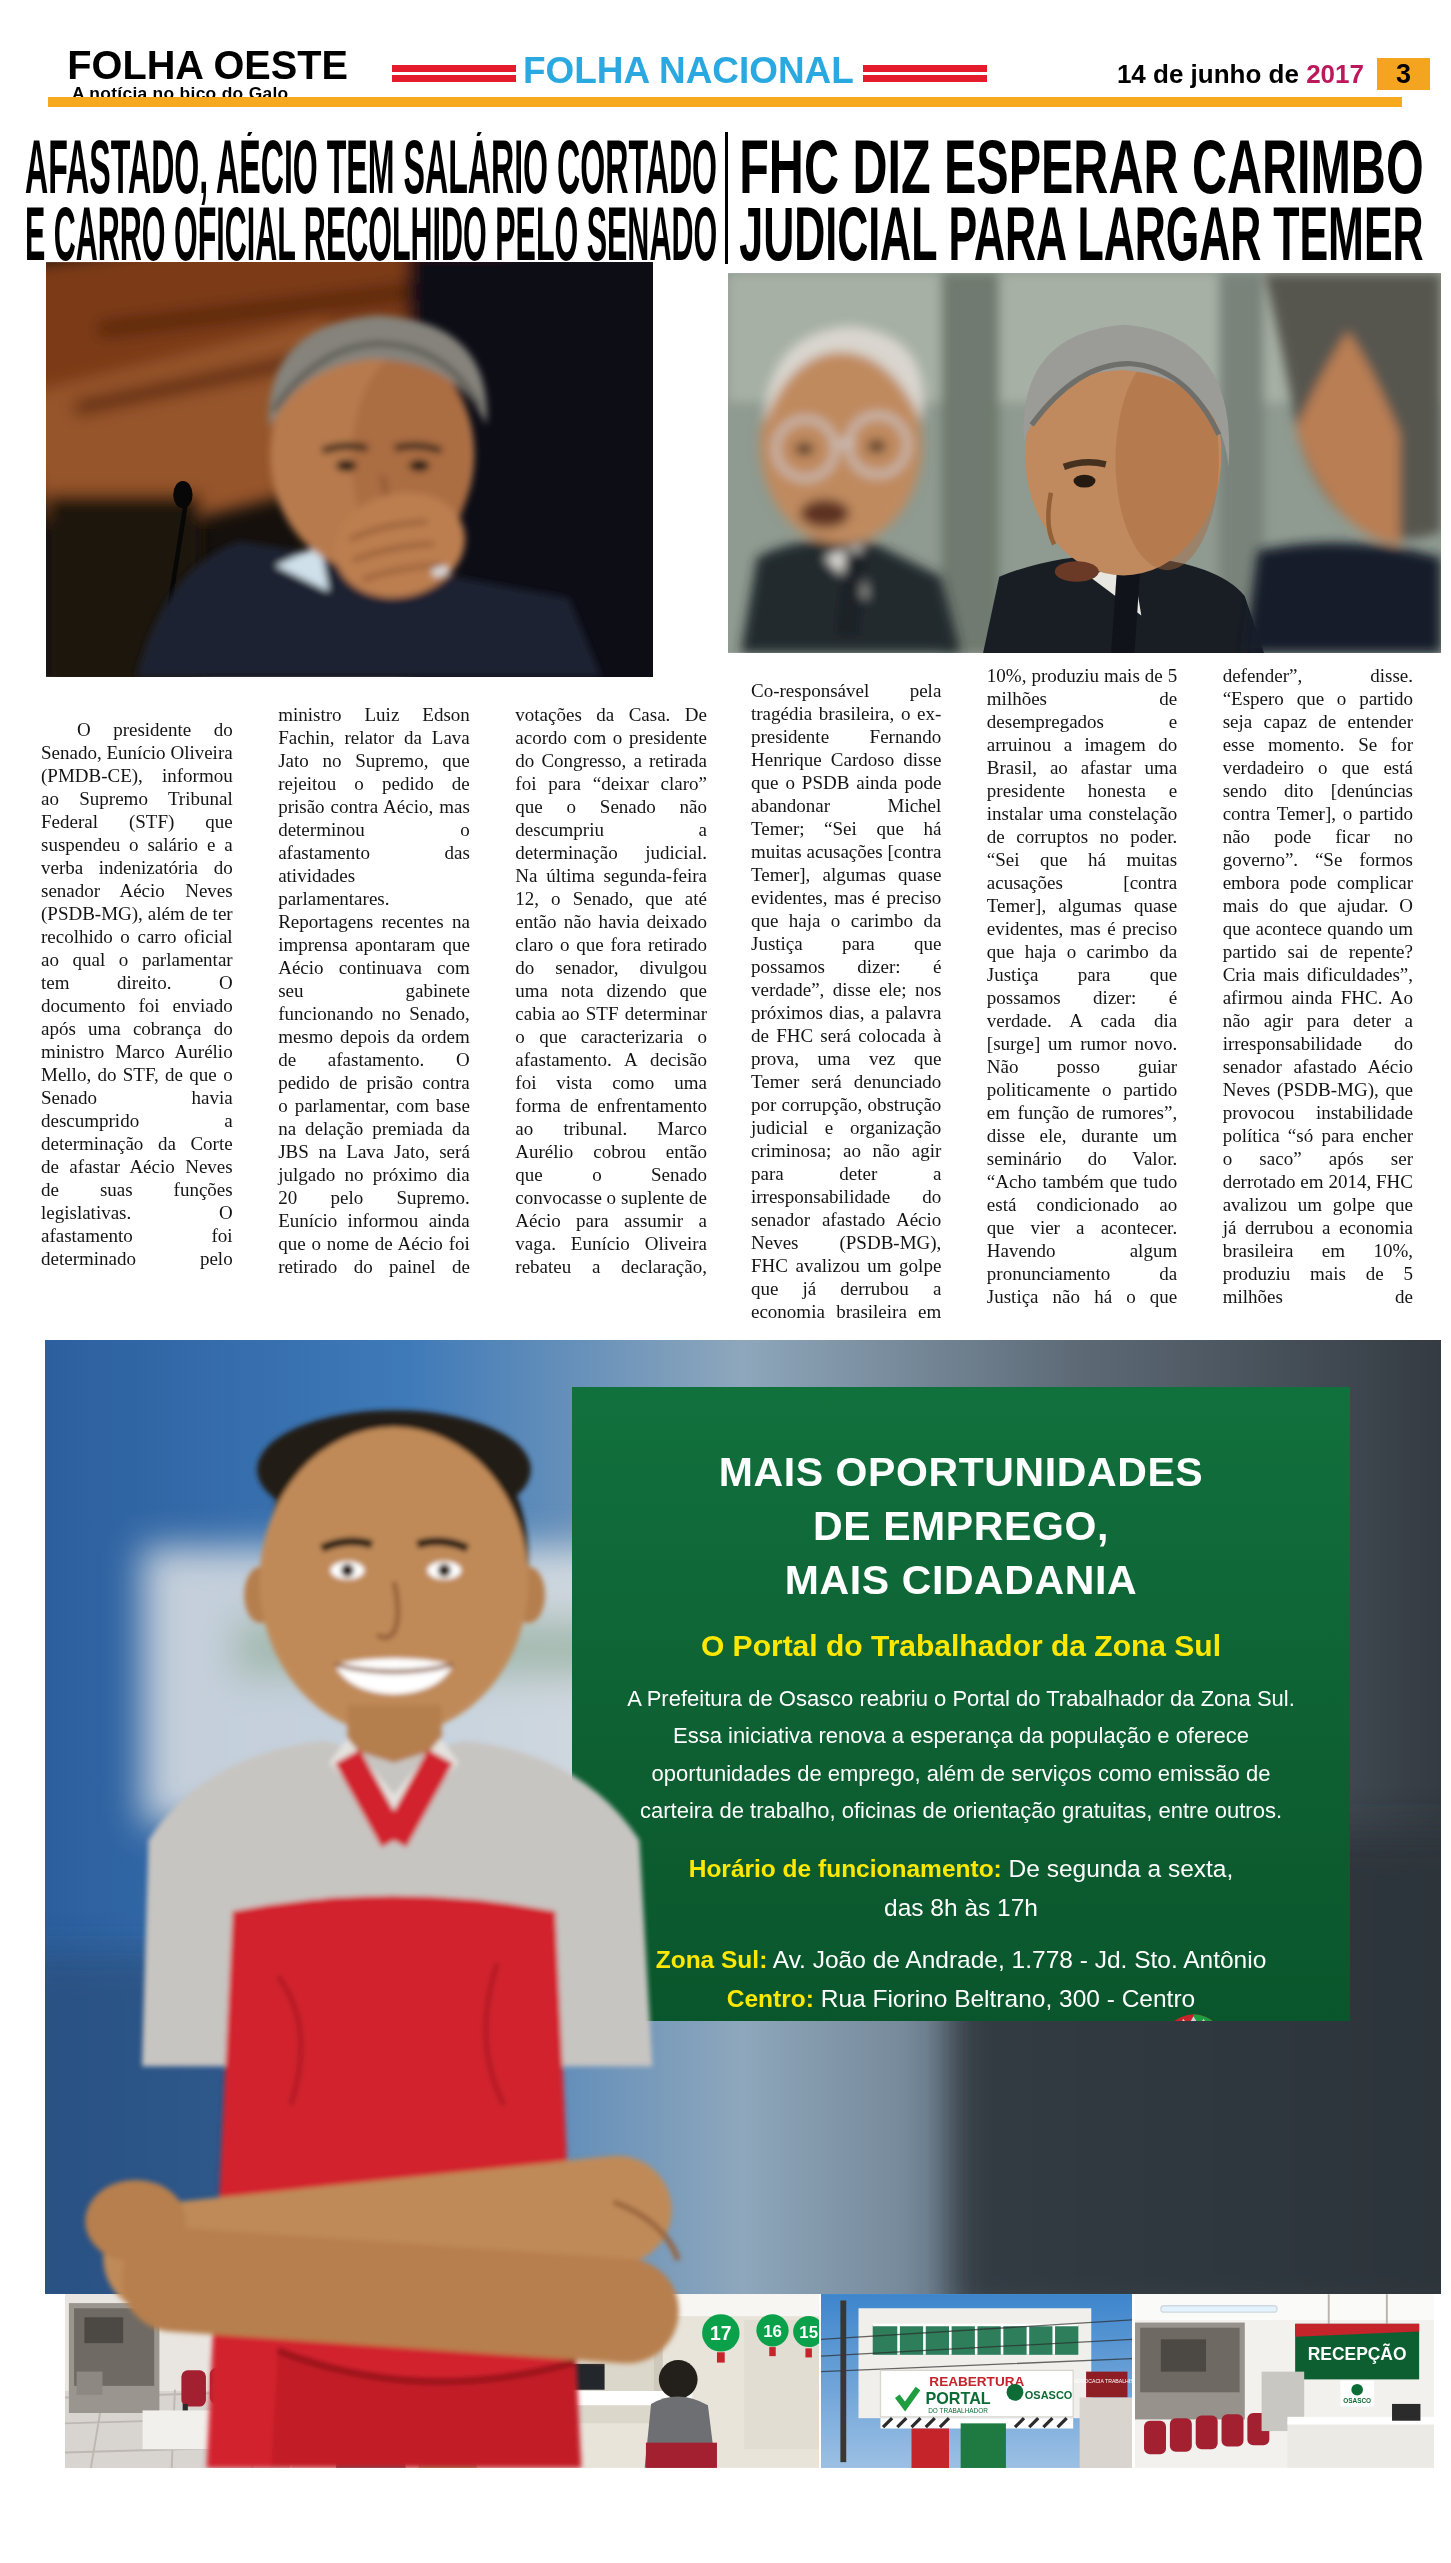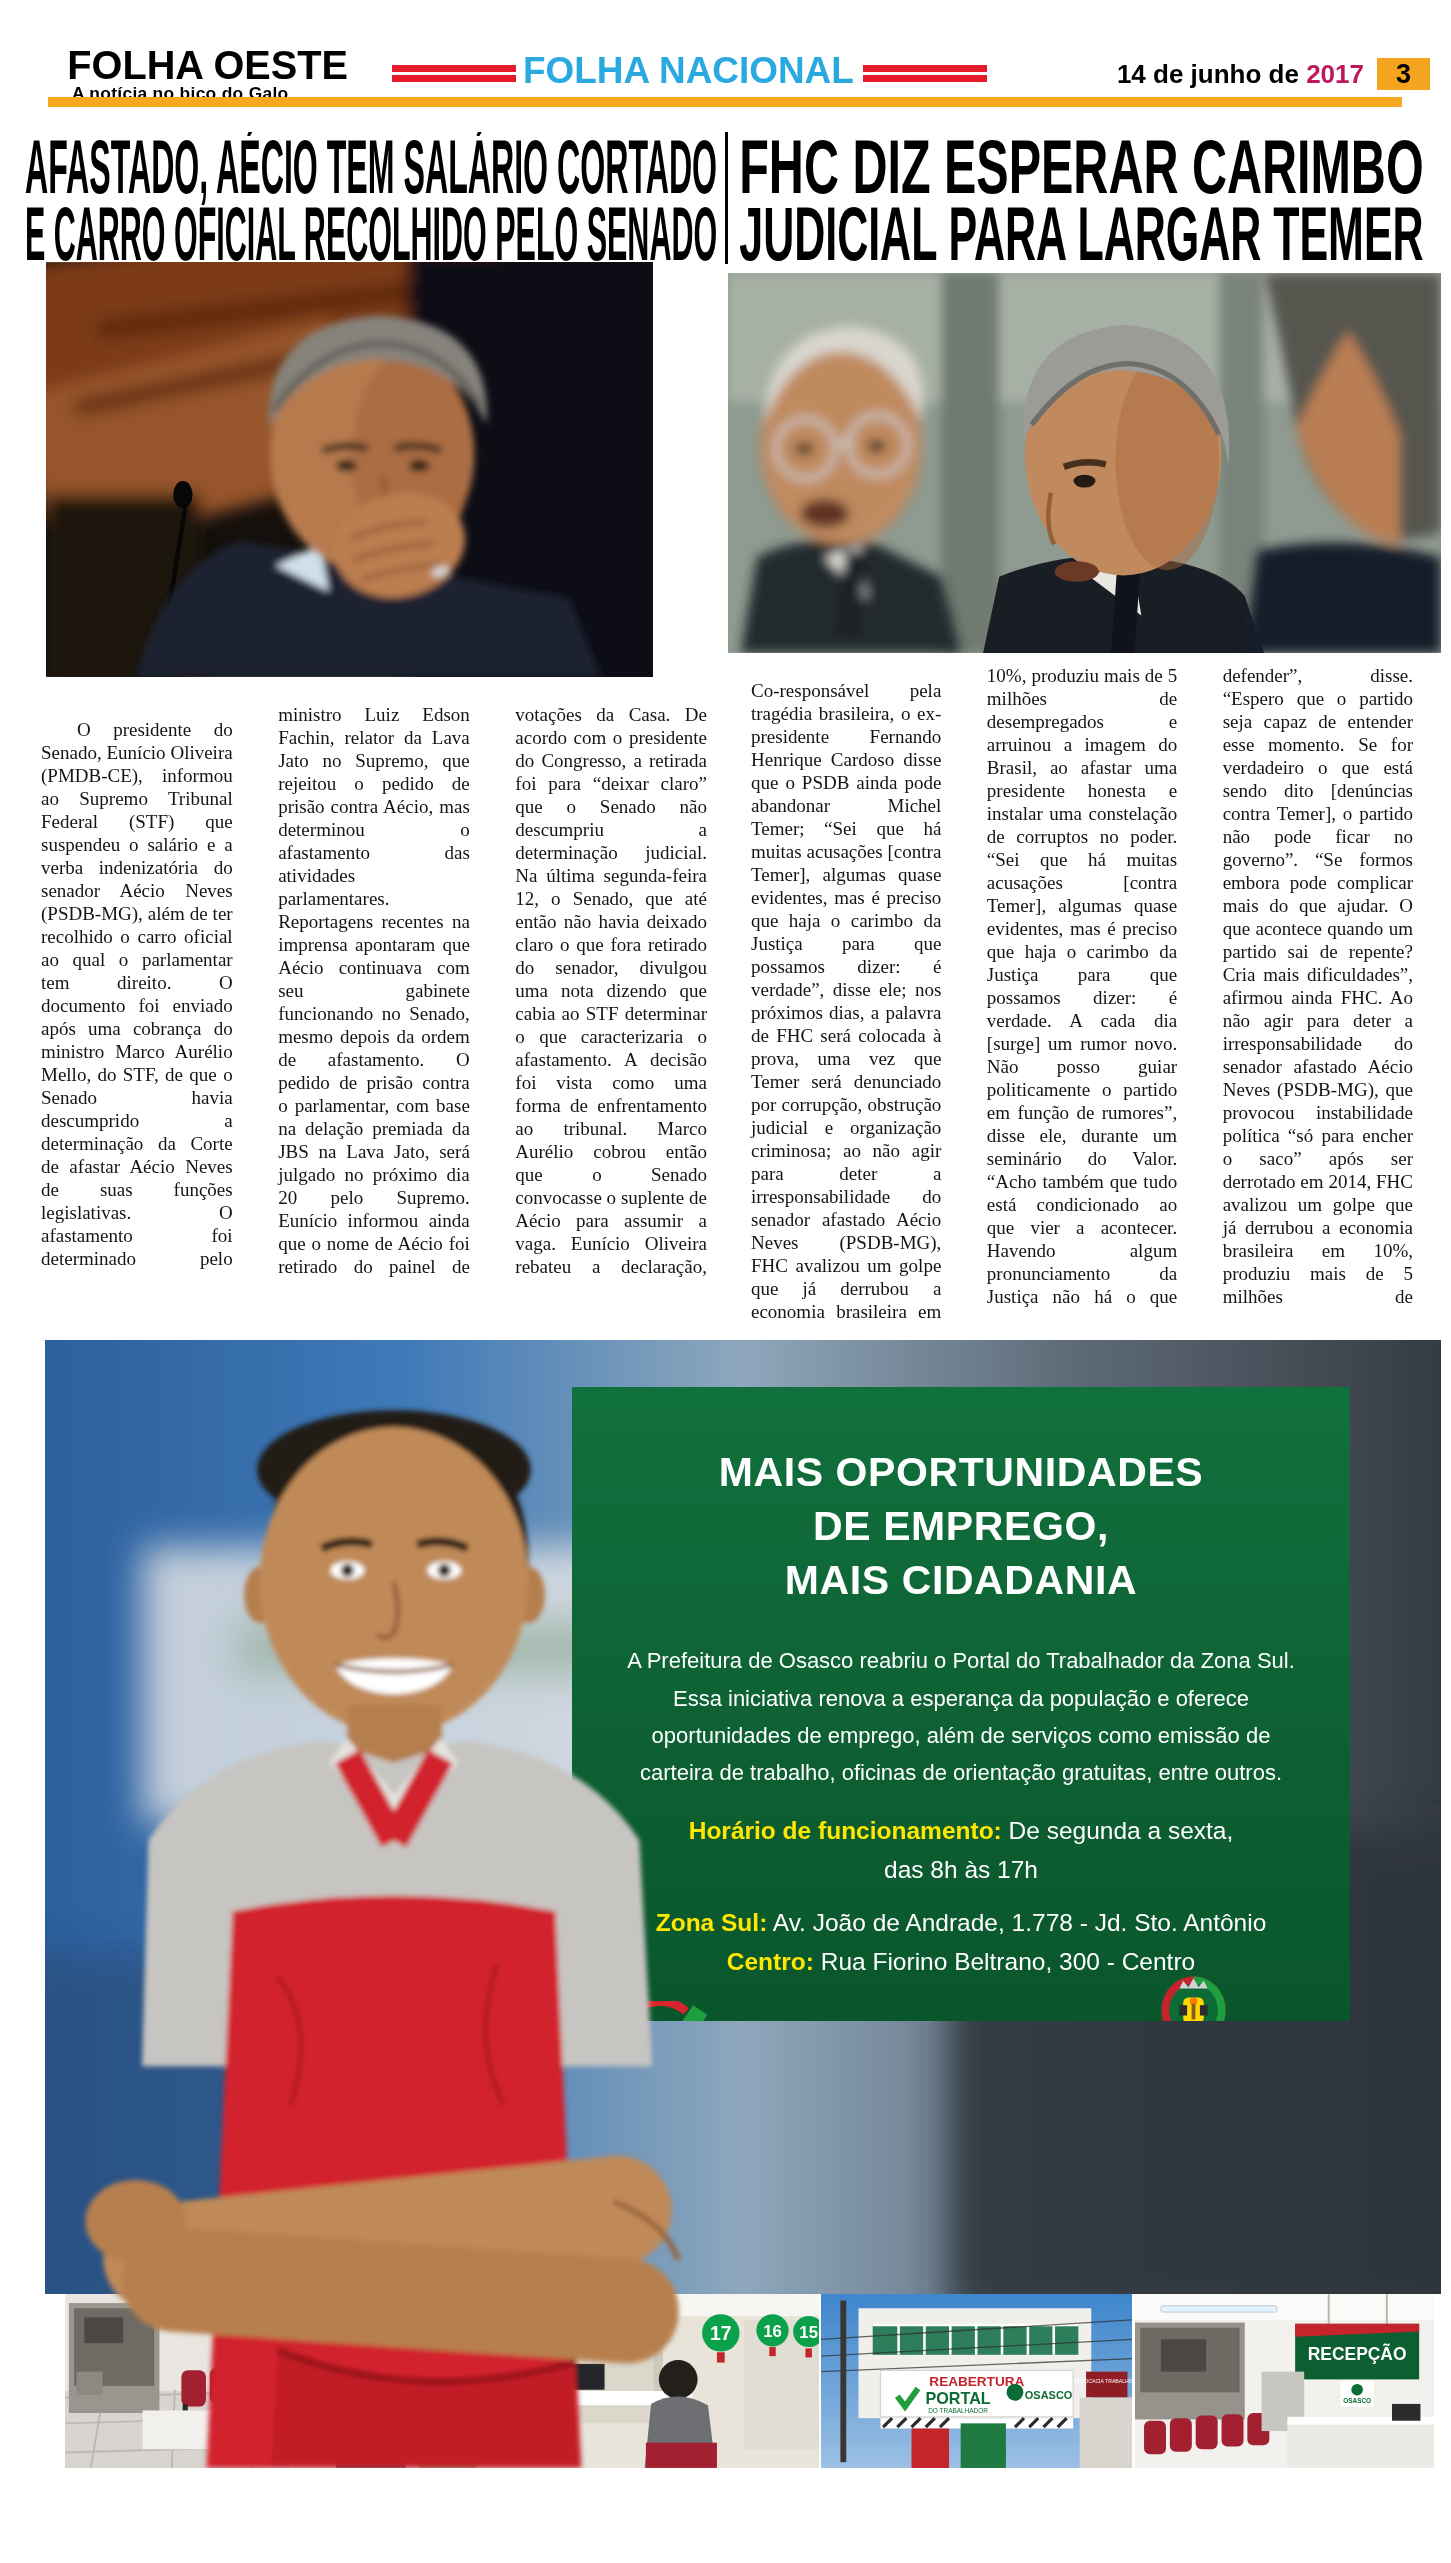--- a/index.html
+++ b/index.html
@@ -210,6 +210,7 @@
       <div>MAIS CIDADANIA</div>
     </div>
     <div class="ad-sub">
+      <div>O Portal do Trabalhador da Zona Sul</div>
     </div>
     <div class="ad-par">A Prefeitura de Osasco reabriu o Portal do Trabalhador da Zona Sul. Essa iniciativa renova a esperança da população e oferece oportunidades de emprego, além de serviços como emissão de carteira de trabalho, oficinas de orientação gratuitas, entre outros.</div>
     <div class="ad-hours">

